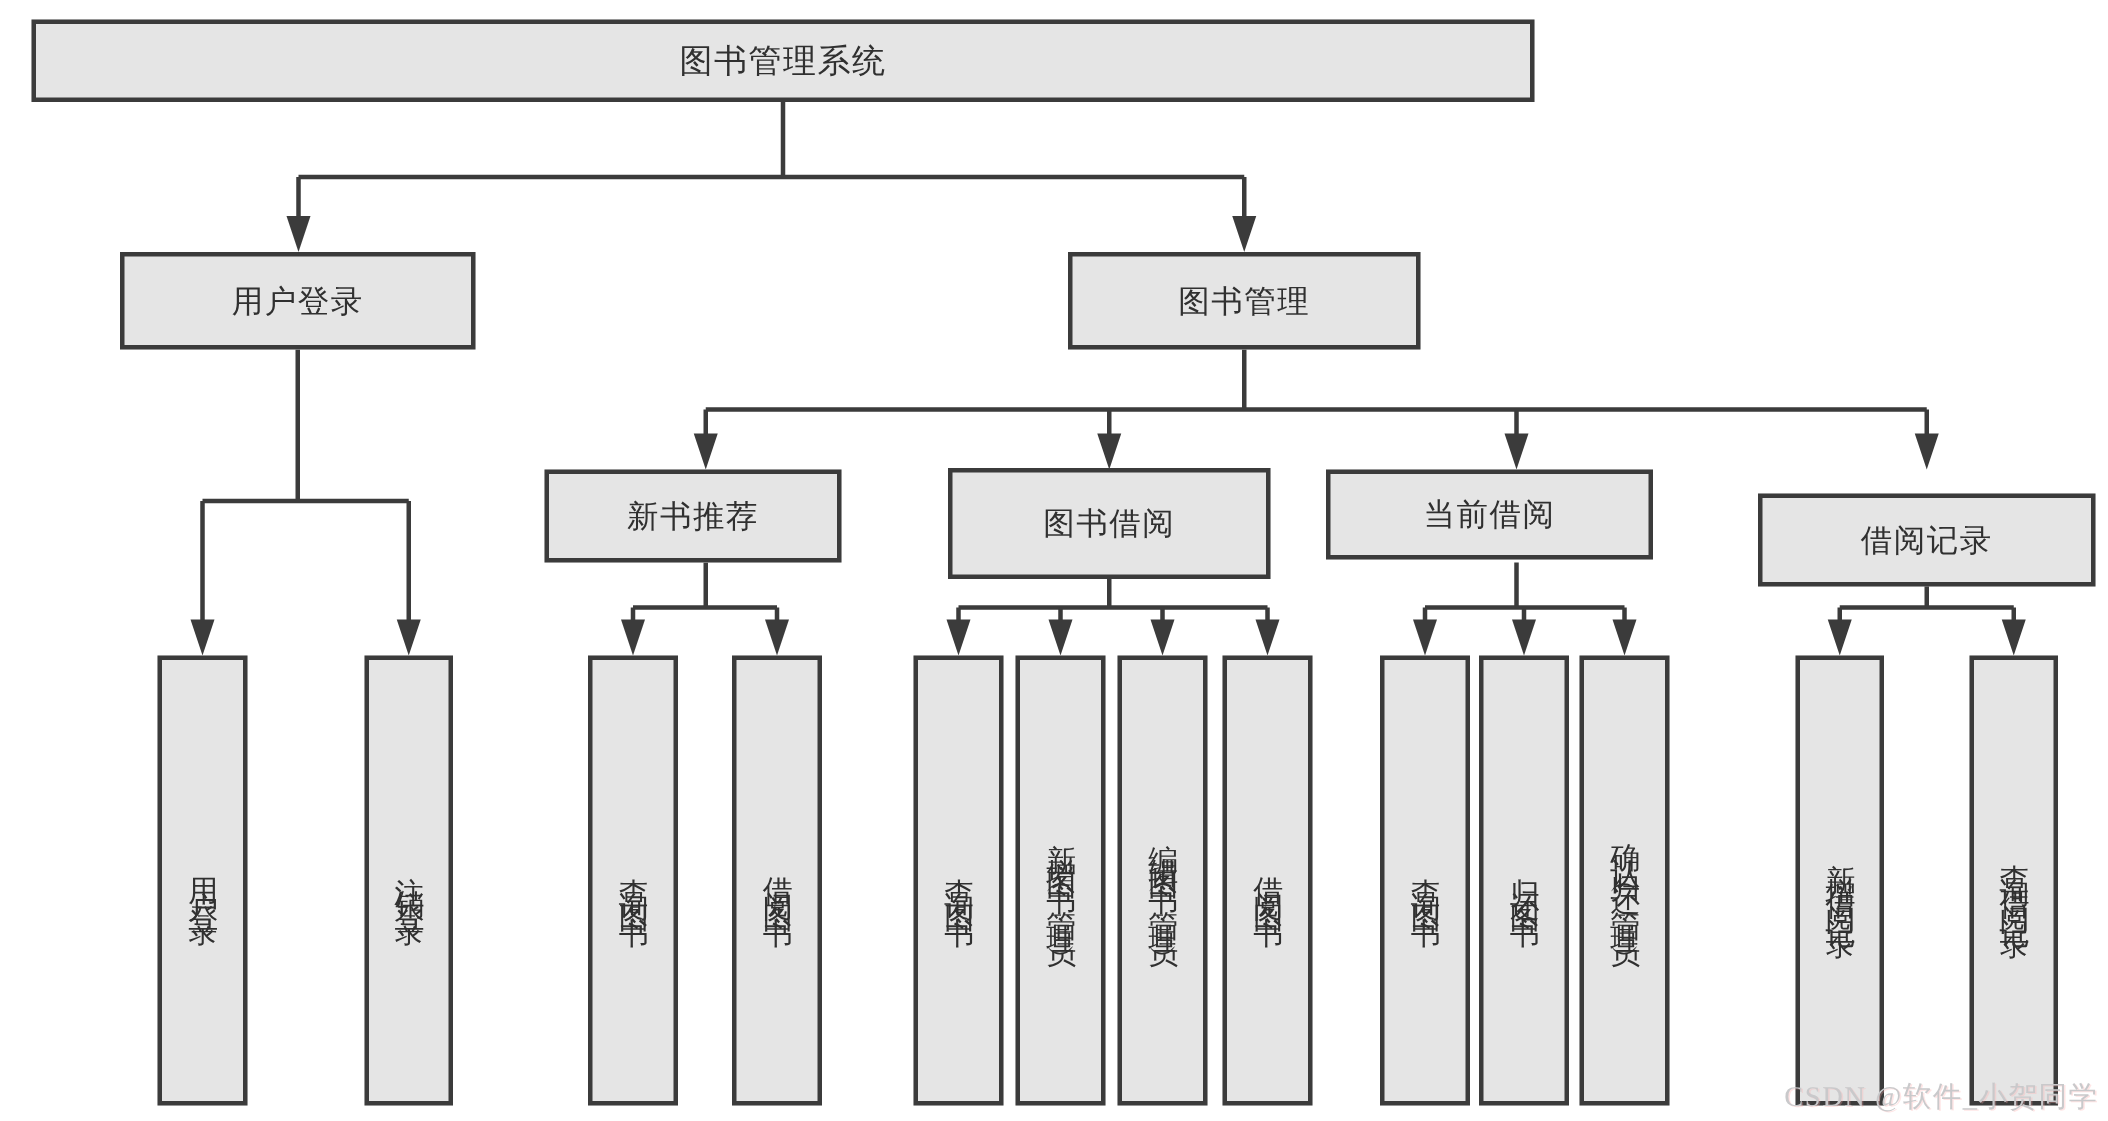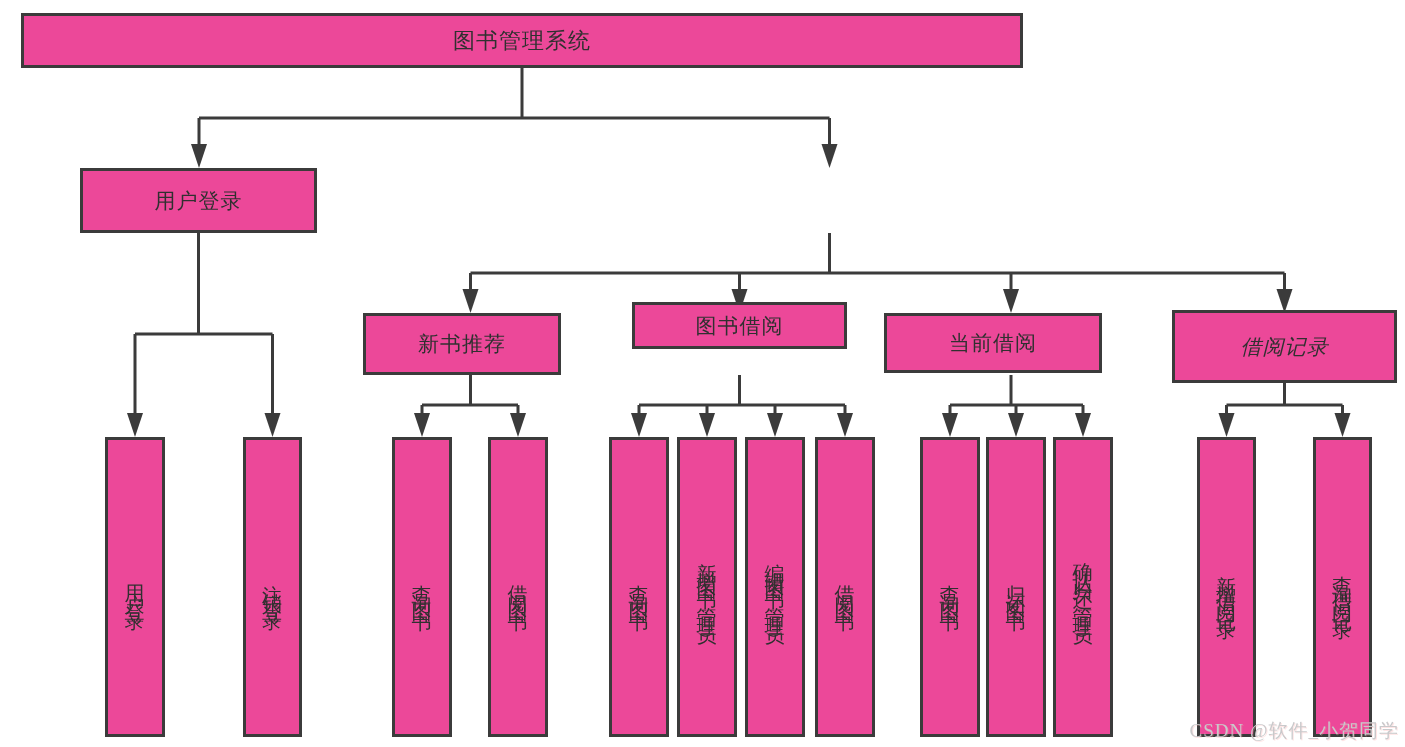--- a/index.html
+++ b/index.html
@@ -32,7 +32,7 @@
     position: absolute;
     box-sizing: border-box;
     border: 3px solid var(--box-border, #3b3b3b);
-    background: #ec4899;
+    background: #e5e5e5;
     color: var(--text, #303030);
     display: flex;
     align-items: center;

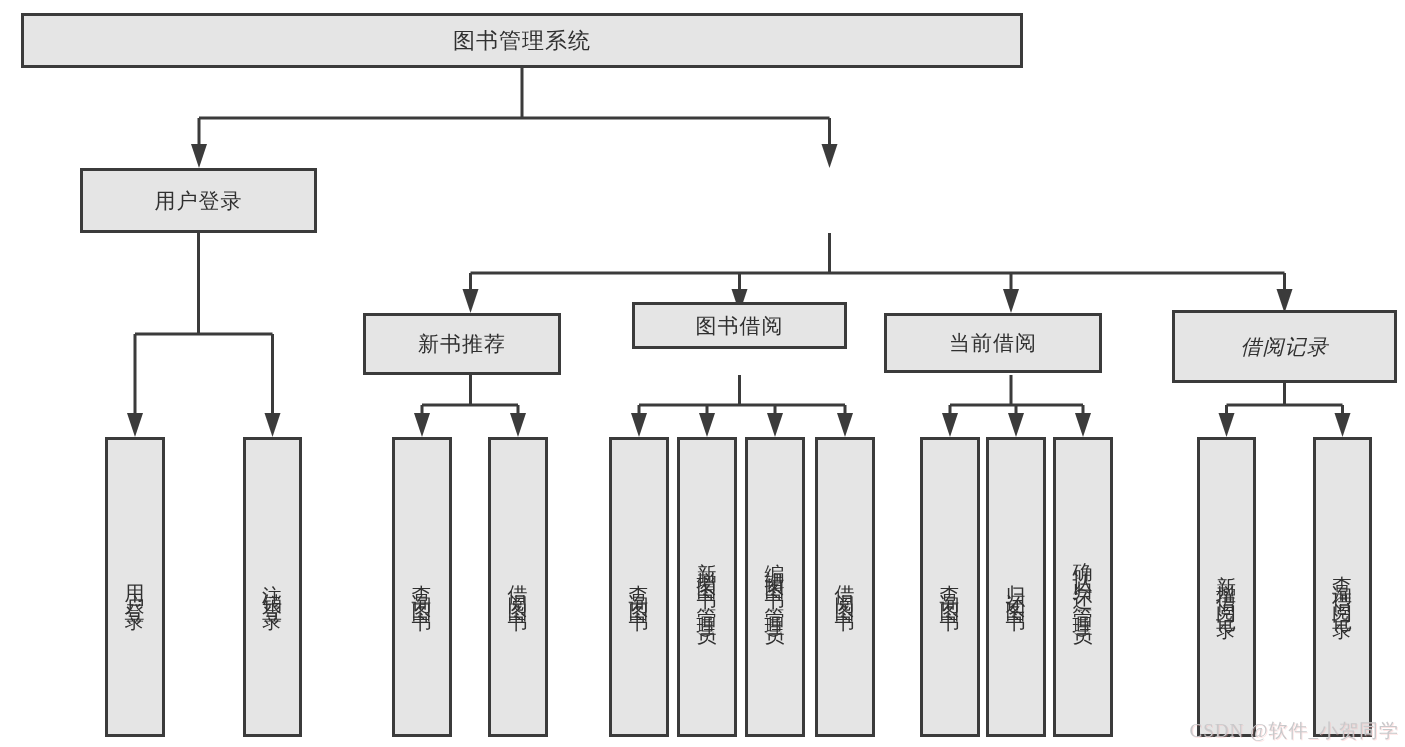--- a/index.html
+++ b/index.html
@@ -107,6 +107,7 @@
   <div class="box lvl1" style="left:21px; top:13px; width:1002px; height:55px;">图书管理系统</div>
 
   <div class="box lvl2" style="left:80px; top:168px; width:237px; height:65px;">用户登录</div>
+  <div class="box lvl2" style="left:712px; top:168px; width:235px; height:65px;">图书管理</div>
 
   <div class="box lvl3" style="left:363px; top:313px; width:198px; height:62px;">新书推荐</div>
   <div class="box lvl3" style="left:632px; top:302px; width:215px; height:47px;">图书借阅</div>

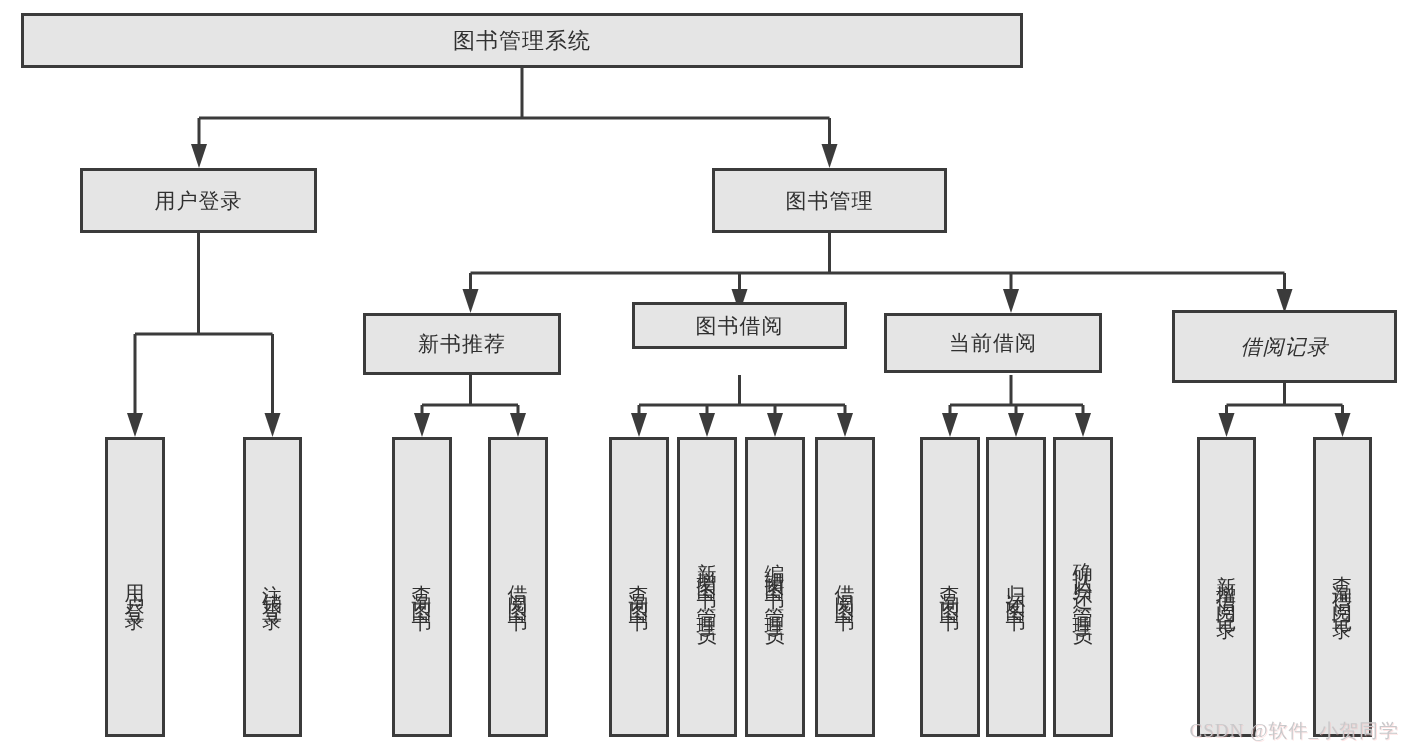--- a/index.html
+++ b/index.html
@@ -110,7 +110,7 @@
   <div class="box lvl2" style="left:712px; top:168px; width:235px; height:65px;">图书管理</div>
 
   <div class="box lvl3" style="left:363px; top:313px; width:198px; height:62px;">新书推荐</div>
-  <div class="box lvl3" style="left:632px; top:302px; width:215px; height:47px;">图书借阅</div>
+  <div class="box lvl3" style="left:632px; top:312px; width:215px; height:74px;">图书借阅</div>
   <div class="box lvl3" style="left:884px; top:313px; width:218px; height:60px;">当前借阅</div>
   <div class="box lvl3" style="left:1172px; top:310px; width:225px; height:73px;font-style:italic;">借阅记录</div>
 

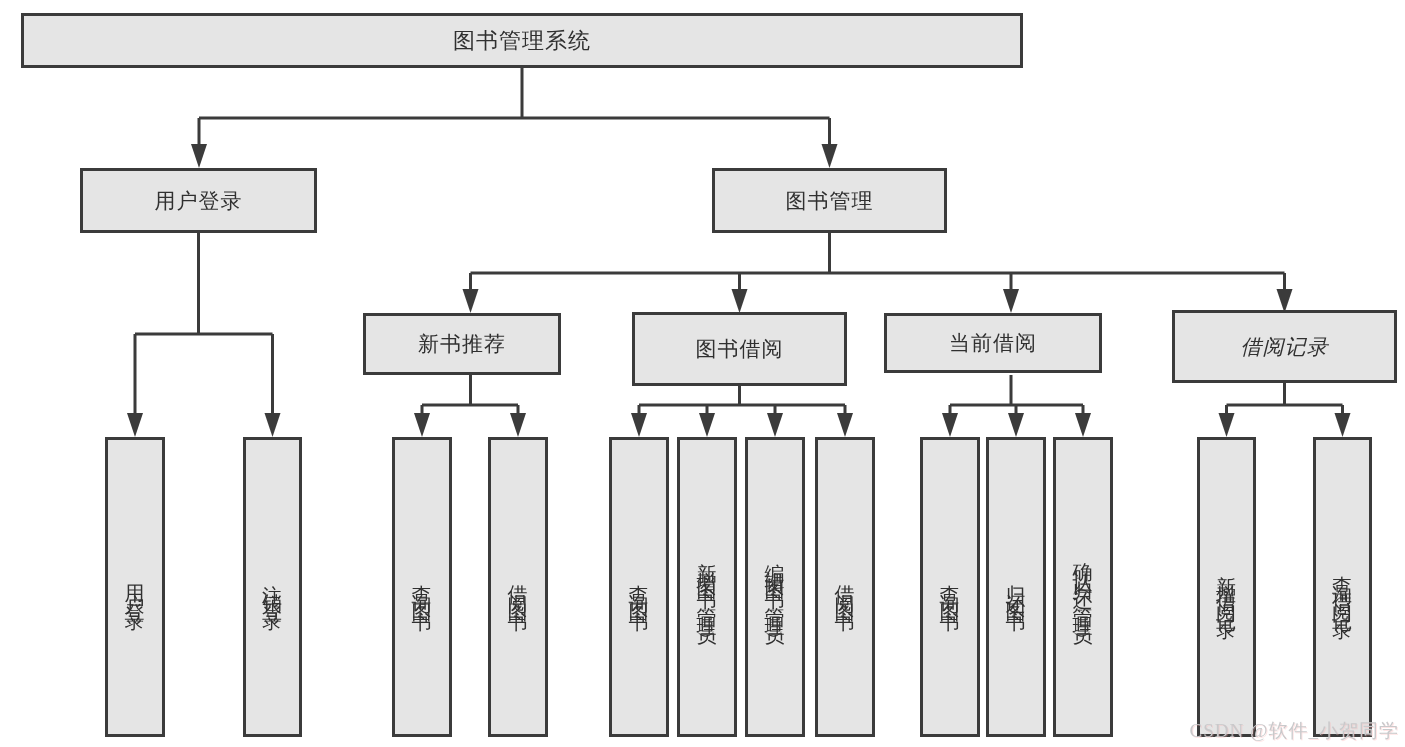--- a/index.html
+++ b/index.html
@@ -112,7 +112,7 @@
   <div class="box lvl3" style="left:363px; top:313px; width:198px; height:62px;">新书推荐</div>
   <div class="box lvl3" style="left:632px; top:312px; width:215px; height:74px;">图书借阅</div>
   <div class="box lvl3" style="left:884px; top:313px; width:218px; height:60px;">当前借阅</div>
-  <div class="box lvl3" style="left:1172px; top:310px; width:225px; height:73px;font-style:italic;">借阅记录</div>
+  <div class="box lvl3" style="left:1172px; top:329px; width:225px; height:62px;">借阅记录</div>
 
   <div class="box leaf" style="left:105px; top:437px; width:60px; height:300px;">用户登录</div>
   <div class="box leaf" style="left:243px; top:437px; width:59px; height:300px;">注销登录</div>

